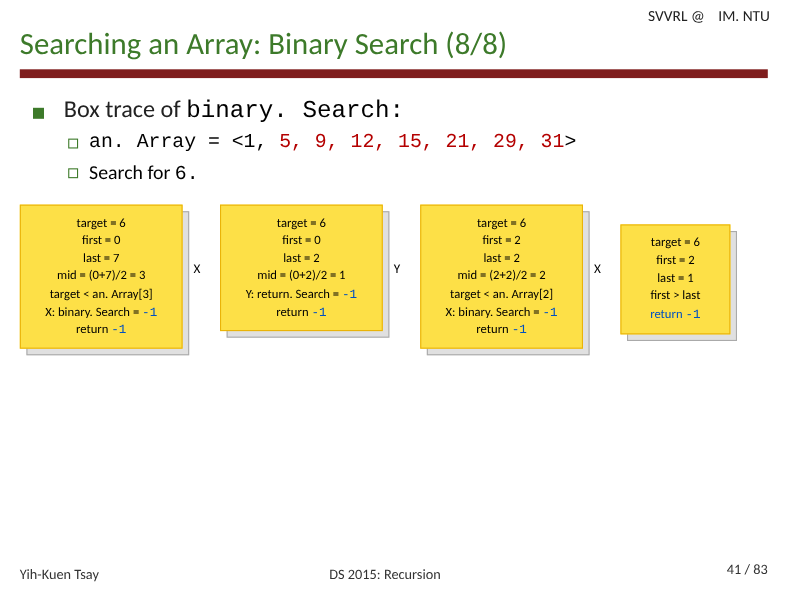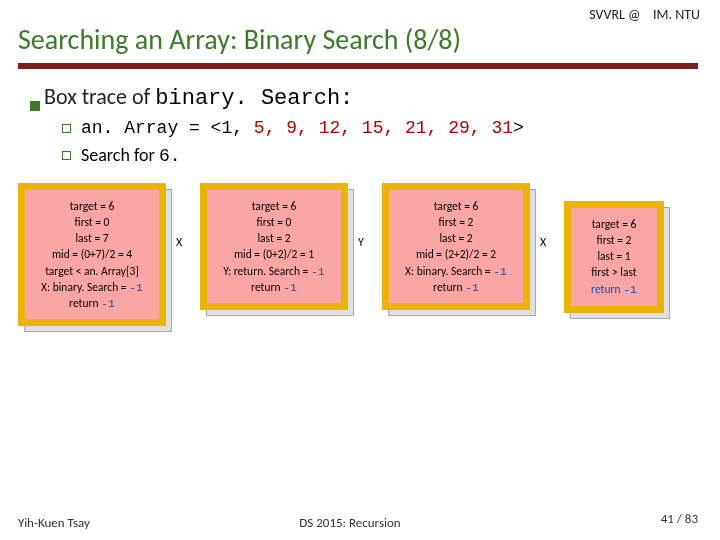--- a/index.html
+++ b/index.html
@@ -6,7 +6,7 @@
   html, body { width: 720px; height: 540px; font-family: Calibri, Arial, sans-serif; background: #fff; }
   .slide { width: 716px; height: 540px; position: relative; padding: 10px 18px 0 18px; }
   .topright { position: absolute; top: 6px; right: 16px; font-size: 14px; color: #222; }
-  .title { color: #3d7a2a; font-size: 28px; font-weight: 400; padding-bottom: 6px; border-bottom: 6px solid #7f1d1d; margin-bottom: 14px; margin-top: 12px; }
+  .title { color: #3d7a2a; font-size: 28px; font-weight: 400; padding-bottom: 6px; border-bottom: 8px solid #7f1d1d; margin-bottom: 14px; margin-top: 12px; }
   .bullet1 { display: flex; align-items: flex-end; gap: 4px; margin-left: 12px; margin-bottom: 6px; }
   .sq { width: 10px; height: 10px; background: #3d7a2a; margin-top: 8px; flex-shrink: 0; }
   .bullet1-text { font-size: 22px; color: #222; }

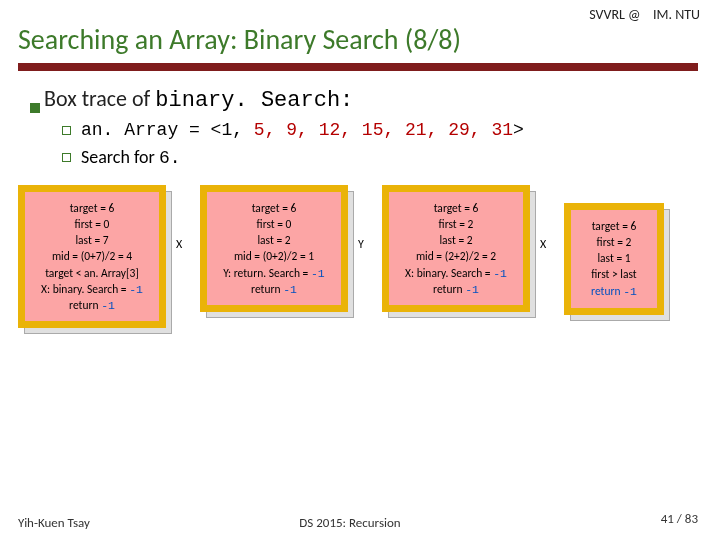--- a/index.html
+++ b/index.html
@@ -7,7 +7,7 @@
   .slide { width: 716px; height: 540px; position: relative; padding: 10px 18px 0 18px; }
   .topright { position: absolute; top: 6px; right: 16px; font-size: 14px; color: #222; }
   .title { color: #3d7a2a; font-size: 28px; font-weight: 400; padding-bottom: 6px; border-bottom: 8px solid #7f1d1d; margin-bottom: 14px; margin-top: 12px; }
-  .bullet1 { display: flex; align-items: flex-end; gap: 4px; margin-left: 12px; margin-bottom: 6px; }
+  .bullet1 { display: flex; align-items: center; gap: 18px; margin-left: 12px; margin-bottom: 6px; }
   .sq { width: 10px; height: 10px; background: #3d7a2a; margin-top: 8px; flex-shrink: 0; }
   .bullet1-text { font-size: 22px; color: #222; }
   .mono { font-family: "Courier New", monospace; color: #000; }

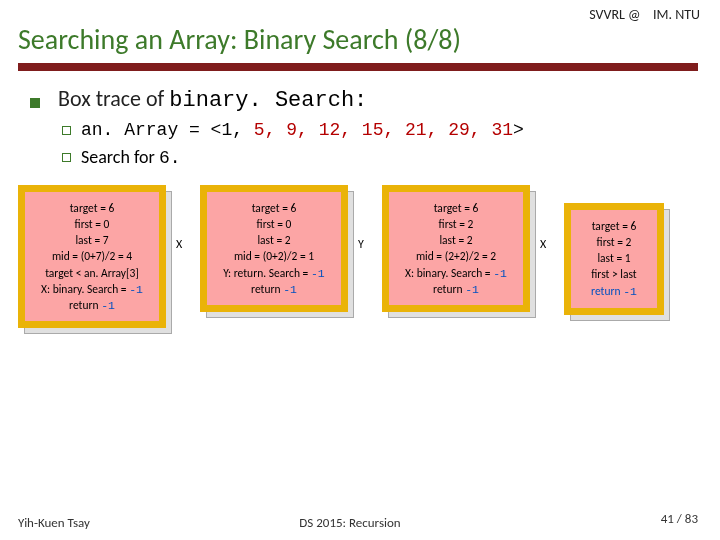--- a/index.html
+++ b/index.html
@@ -19,7 +19,7 @@
   .trace-area { position: relative; margin-top: 14px; height: 260px; }
   .boxwrap { position: absolute; }
   .shadow { position: absolute; top: 6px; left: 6px; width: 100%; height: 100%; background: #e0e0e0; border: 1px solid #aaa; }
-  .box { position: relative; width: 148px; background: #fca5a5; border: 7px solid #eab308; padding: 7px 6px 6px 6px; font-size: 11.5px; text-align: center; line-height: 1.15; }
+  .box { position: relative; width: 148px; background: #fde047; border: 1px solid #eab308; padding: 7px 6px 6px 6px; font-size: 11.5px; text-align: center; line-height: 1.15; }
   .box div { margin: 3px 0; }
   .box.small { width: 100px; padding: 7px 4px; }
   .connector { position: absolute; font-size: 12px; color: #000; }

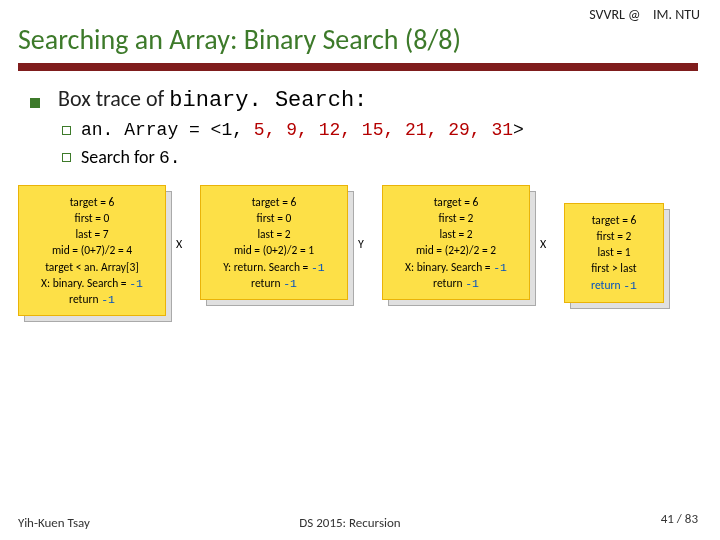--- a/index.html
+++ b/index.html
@@ -70,7 +70,7 @@
         <div>target = 6</div>
         <div>first = 0</div>
         <div>last = 7</div>
-        <div>mid = (0+7)/2 = 4</div>
+        <div>mid = (0+7)/2 = 3</div>
         <div>target &lt; an. Array[3]</div>
         <div><span>X: binary. Search = </span><span class="courier blue">-1</span></div>
         <div><span>return </span><span class="courier blue">-1</span></div>

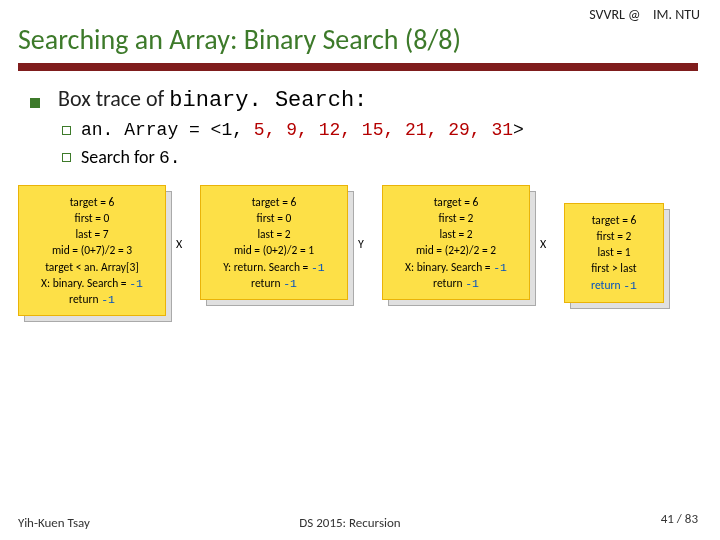--- a/index.html
+++ b/index.html
@@ -100,6 +100,7 @@
         <div>first = 2</div>
         <div>last = 2</div>
         <div>mid = (2+2)/2 = 2</div>
+        <div>target &lt; an. Array[2]</div>
         <div><span>X: binary. Search = </span><span class="courier blue">-1</span></div>
         <div><span>return </span><span class="courier blue">-1</span></div>
       </div>

